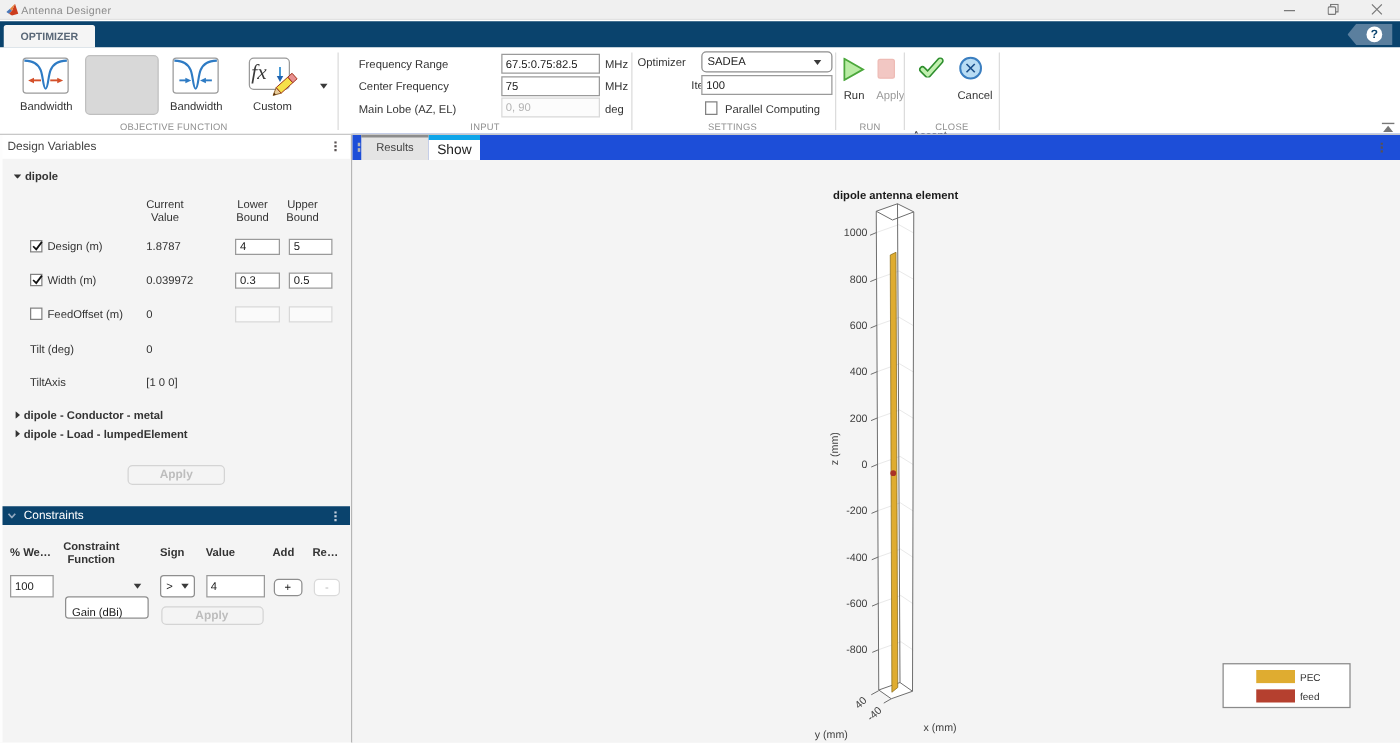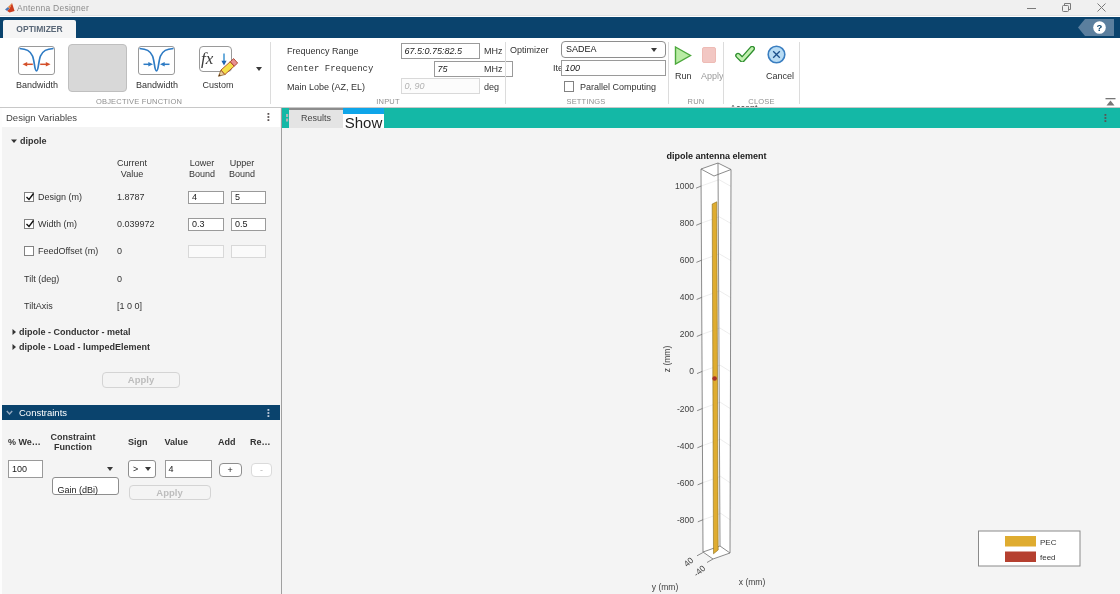--- a/index.html
+++ b/index.html
@@ -27,7 +27,7 @@
 .icontile{position:absolute;left:11px;top:4px;width:37px;height:29px;background:#fff;border:1px solid #9a9a9a;border-radius:3px;}
 .icontile svg{overflow:visible;}
 #area-sel{position:absolute;left:68px;top:6px;width:59px;height:48px;background:#d8d8d8;border:1px solid #bfbfbf;border-radius:4px;}
-.ifield{position:absolute;height:13px;background:#fff;border:1px solid #9a9a9a;font-size:9px;color:#1a1a1a;padding:0 3px;line-height:11px;font-style:italic;}
+.ifield{position:absolute;height:13px;background:#fff;border:1px solid #9a9a9a;font-size:9px;color:#1a1a1a;padding:0 3px;line-height:11px;}
 .ilabel{position:absolute;font-size:9px;color:#333;}
 .iunit{position:absolute;font-size:9px;color:#333;}
 

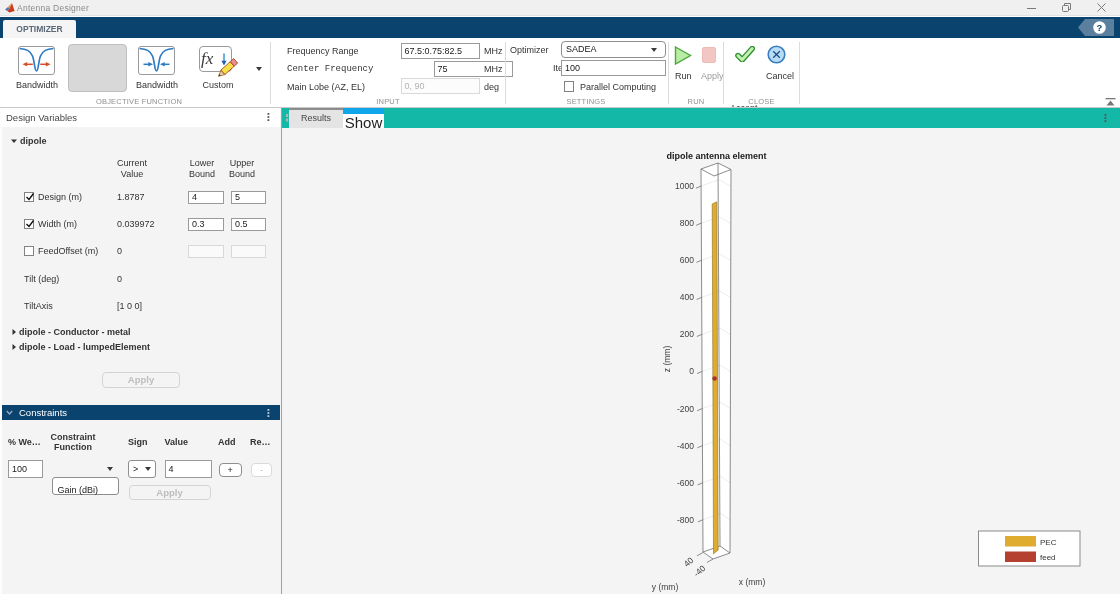--- a/index.html
+++ b/index.html
@@ -136,7 +136,7 @@
     <div class="sep" style="left:270px;"></div>
 
     <div class="ilabel" style="left:287px;top:8px;">Frequency Range</div>
-    <div class="ilabel" style="left:287px;top:26px;font-family:Liberation Mono, monospace;">Center Frequency</div>
+    <div class="ilabel" style="left:287px;top:26px;">Center Frequency</div>
     <div class="ilabel" style="left:287px;top:43.5px;">Main Lobe (AZ, EL)</div>
     <div class="ifield" style="left:400.5px;top:4.5px;width:79px;height:16px;line-height:14px;">67.5:0.75:82.5</div>
     <div class="ifield" style="left:400.5px;top:22.5px;width:79px;height:16px;line-height:14px;margin-left:33px;">75</div>

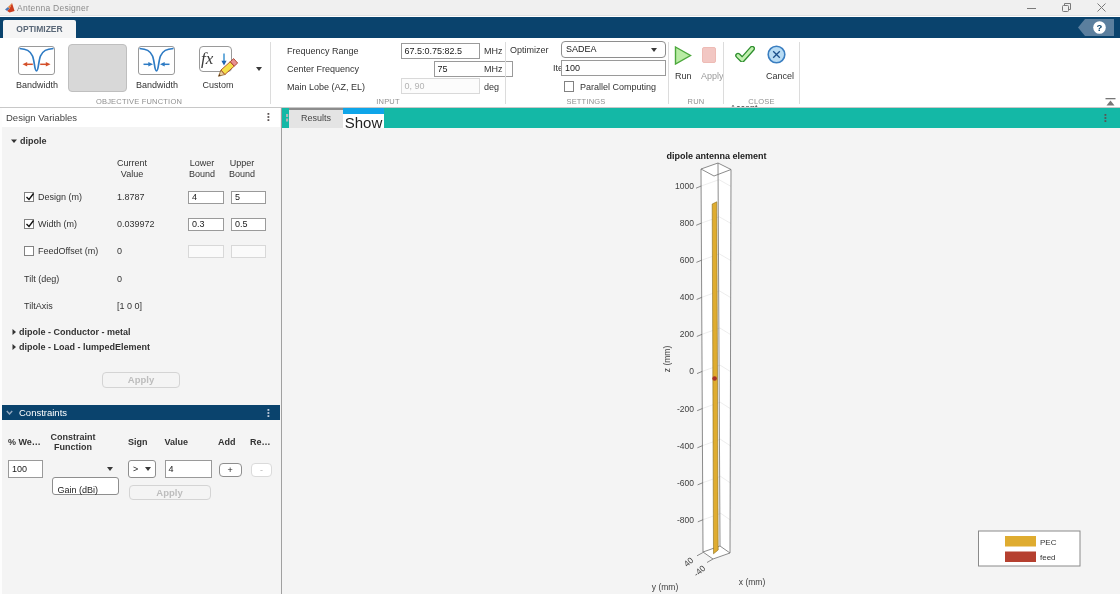--- a/index.html
+++ b/index.html
@@ -139,7 +139,7 @@
     <div class="ilabel" style="left:287px;top:26px;">Center Frequency</div>
     <div class="ilabel" style="left:287px;top:43.5px;">Main Lobe (AZ, EL)</div>
     <div class="ifield" style="left:400.5px;top:4.5px;width:79px;height:16px;line-height:14px;">67.5:0.75:82.5</div>
-    <div class="ifield" style="left:400.5px;top:22.5px;width:79px;height:16px;line-height:14px;margin-left:33px;">75</div>
+    <div class="ifield" style="left:400.5px;top:22.5px;width:79px;height:16px;line-height:14px;">75</div>
     <div class="ifield" style="left:400.5px;top:40px;width:79px;height:16px;line-height:14px;border-color:#d9d9d9;color:#b3b3b3;background:#fcfcfc;">0, 90</div>
     <div class="iunit" style="left:484px;top:8px;">MHz</div>
     <div class="iunit" style="left:484px;top:26px;">MHz</div>

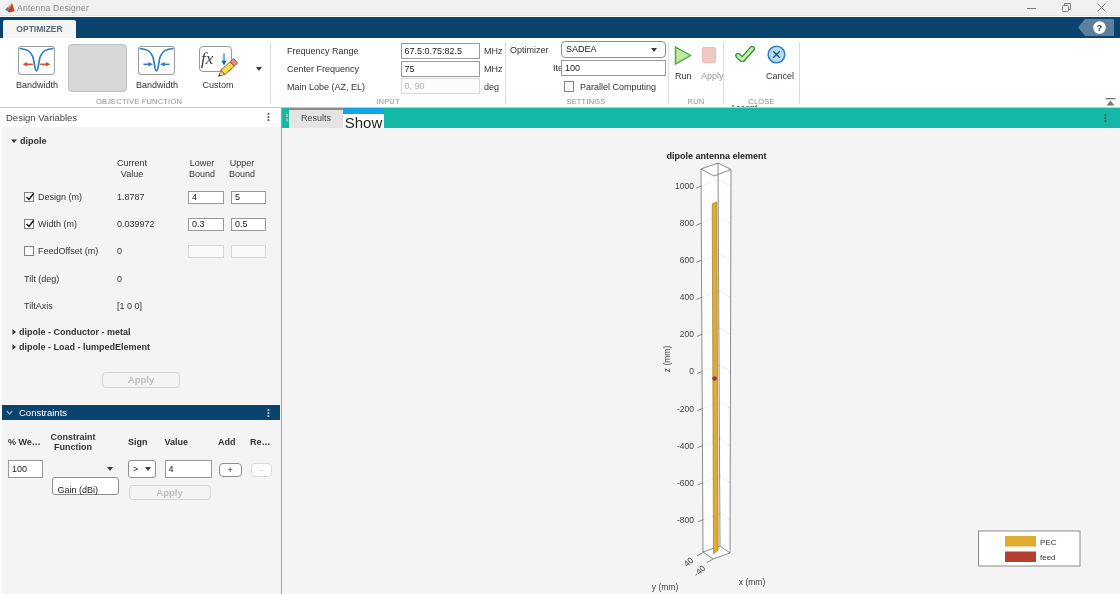--- a/index.html
+++ b/index.html
@@ -49,7 +49,7 @@
 
 
 #rightpanel{position:absolute;left:282px;top:107px;width:838px;height:487px;background:#f4f4f4;}
-#rtabs{position:absolute;left:0;top:0;width:838px;height:21px;background:#14b8a6;}
+#rtabs{position:absolute;left:0;top:0;width:838px;height:21px;background:#1d4ed8;}
 #tab-results{position:absolute;left:7px;top:1px;width:54px;height:20px;background:#e4e4e4;border-top:2px solid #8c8c8c;
   font-size:9px;color:#444;text-align:center;line-height:17px;}
 #tab-show{position:absolute;left:61px;top:1px;width:41px;height:20px;background:#fff;border-top:6px solid #0ea5e9;

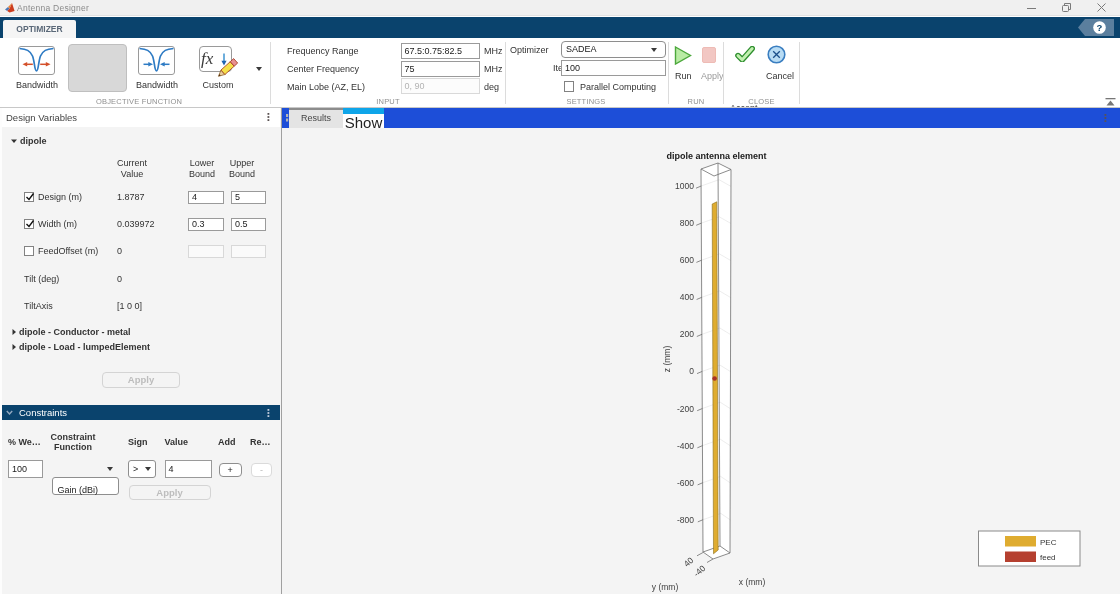--- a/index.html
+++ b/index.html
@@ -52,8 +52,8 @@
 #rtabs{position:absolute;left:0;top:0;width:838px;height:21px;background:#1d4ed8;}
 #tab-results{position:absolute;left:7px;top:1px;width:54px;height:20px;background:#e4e4e4;border-top:2px solid #8c8c8c;
   font-size:9px;color:#444;text-align:center;line-height:17px;}
-#tab-show{position:absolute;left:61px;top:1px;width:41px;height:20px;background:#fff;border-top:6px solid #0ea5e9;
-  font-size:15px;color:#222;text-align:center;line-height:17px;}
+#tab-show{position:absolute;left:61px;top:1px;width:41px;height:20px;background:#fff;border-top:4px solid #0ea5e9;
+  font-size:11px;color:#222;text-align:center;line-height:17px;}
 #figure{position:absolute;left:0;top:21px;width:838px;height:466px;background:#f4f4f4;}
 </style>
 </head>

